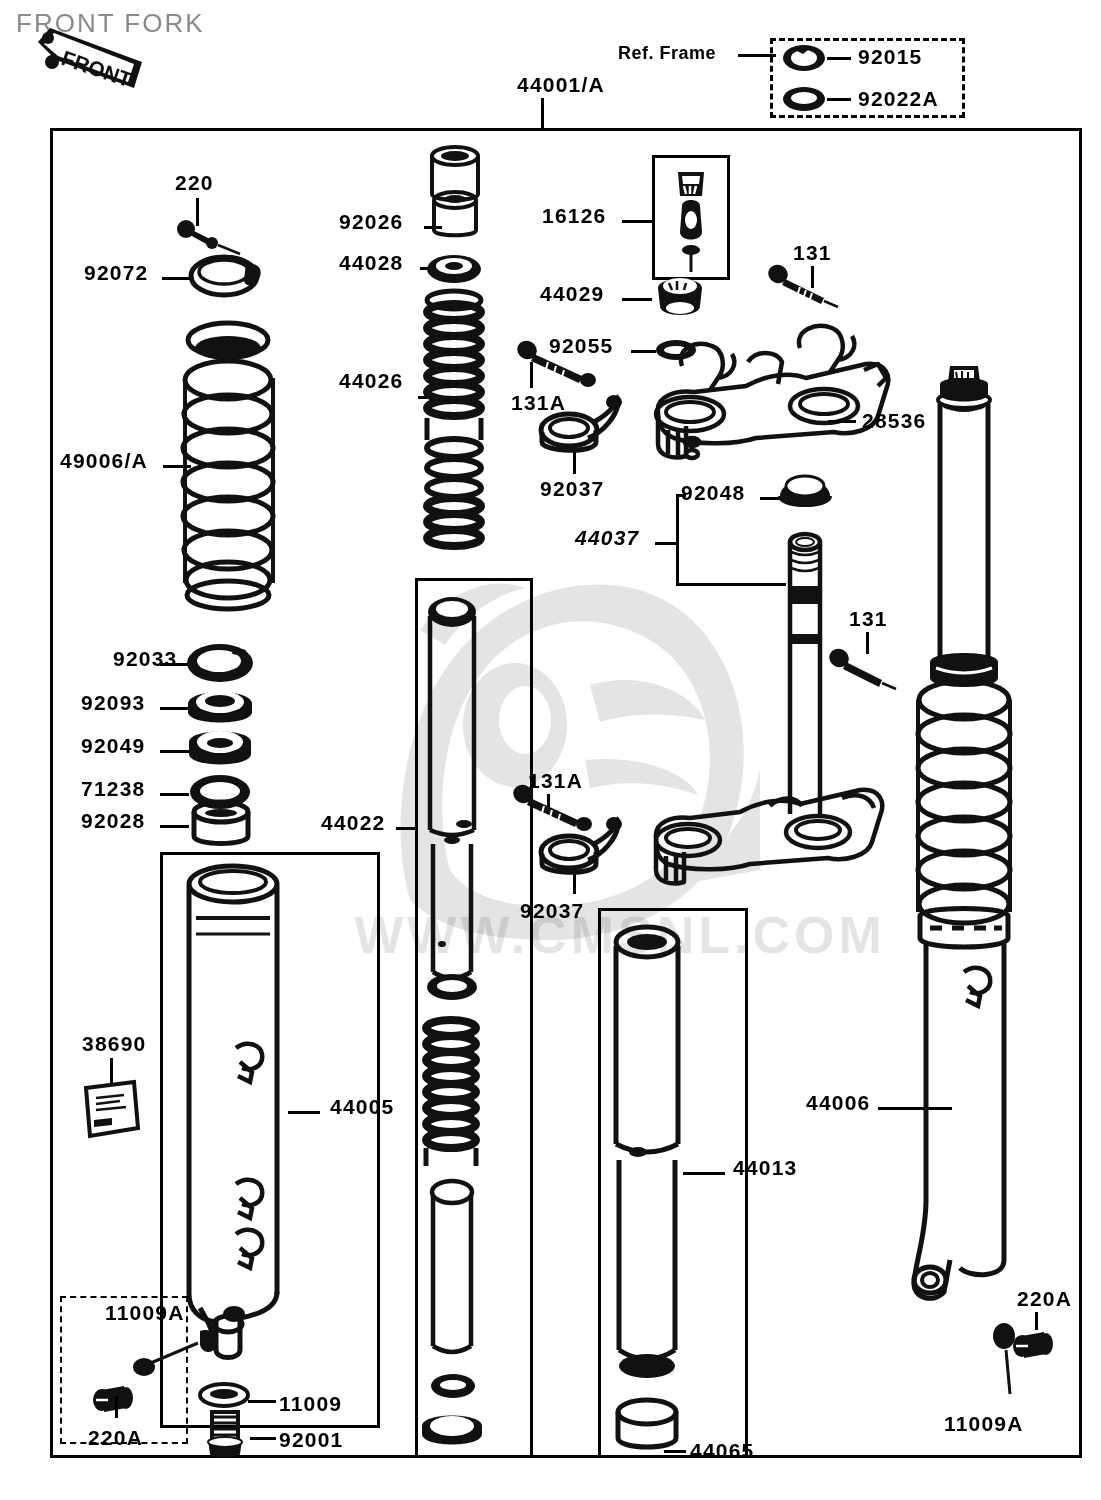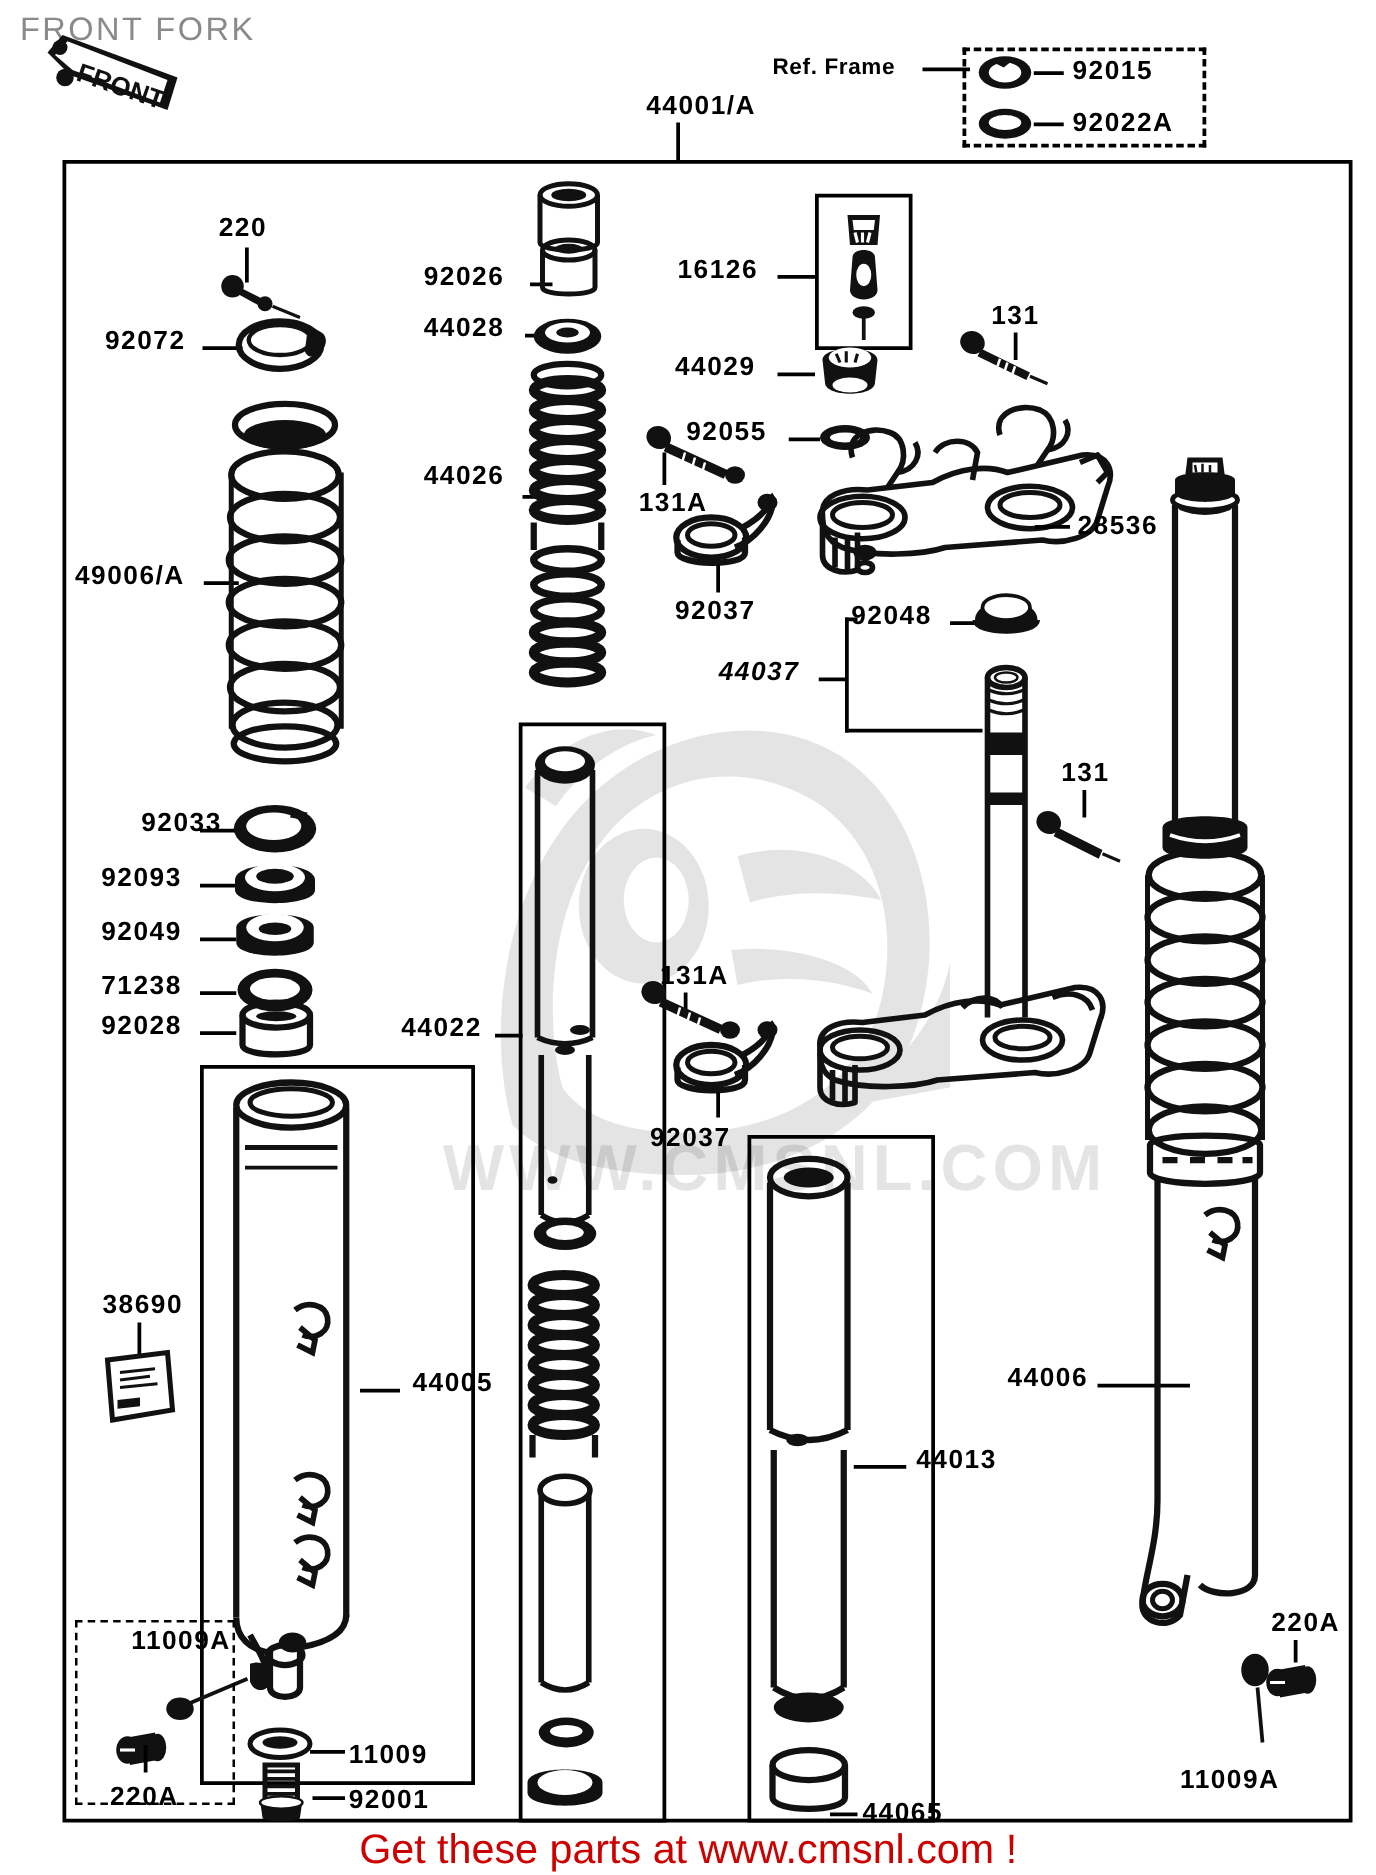--- a/index.html
+++ b/index.html
@@ -696,7 +696,6 @@
   </div>
   <div class="pn" style="left:944px;top:1413px;">11009A</div>
 
-  <div class="footer">Get these parts at www.cmsnl.com !</div>
 
 </div>
 

